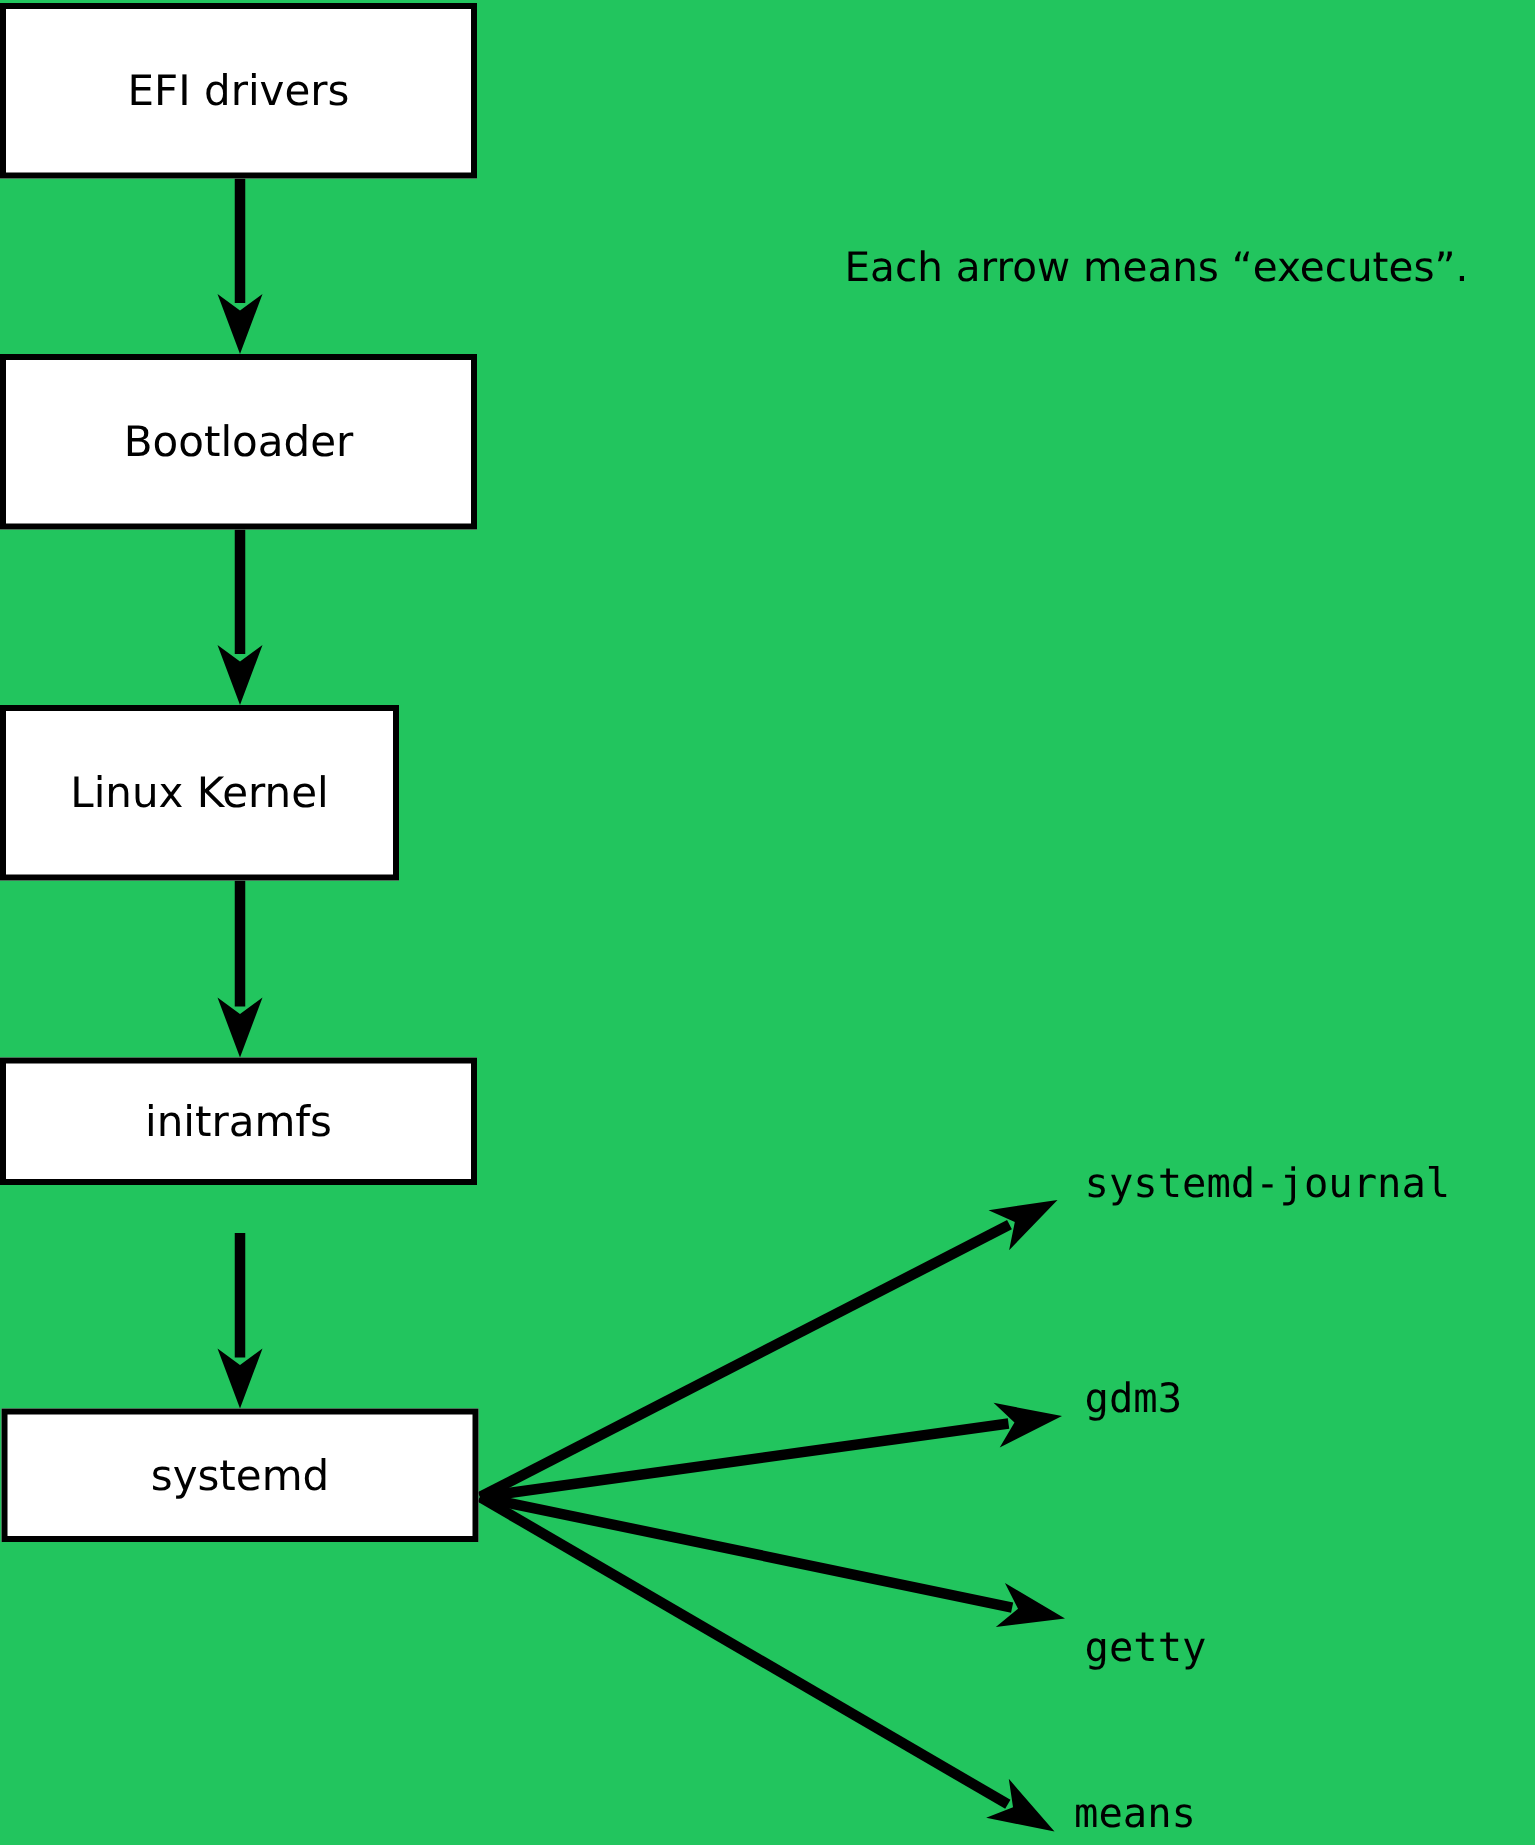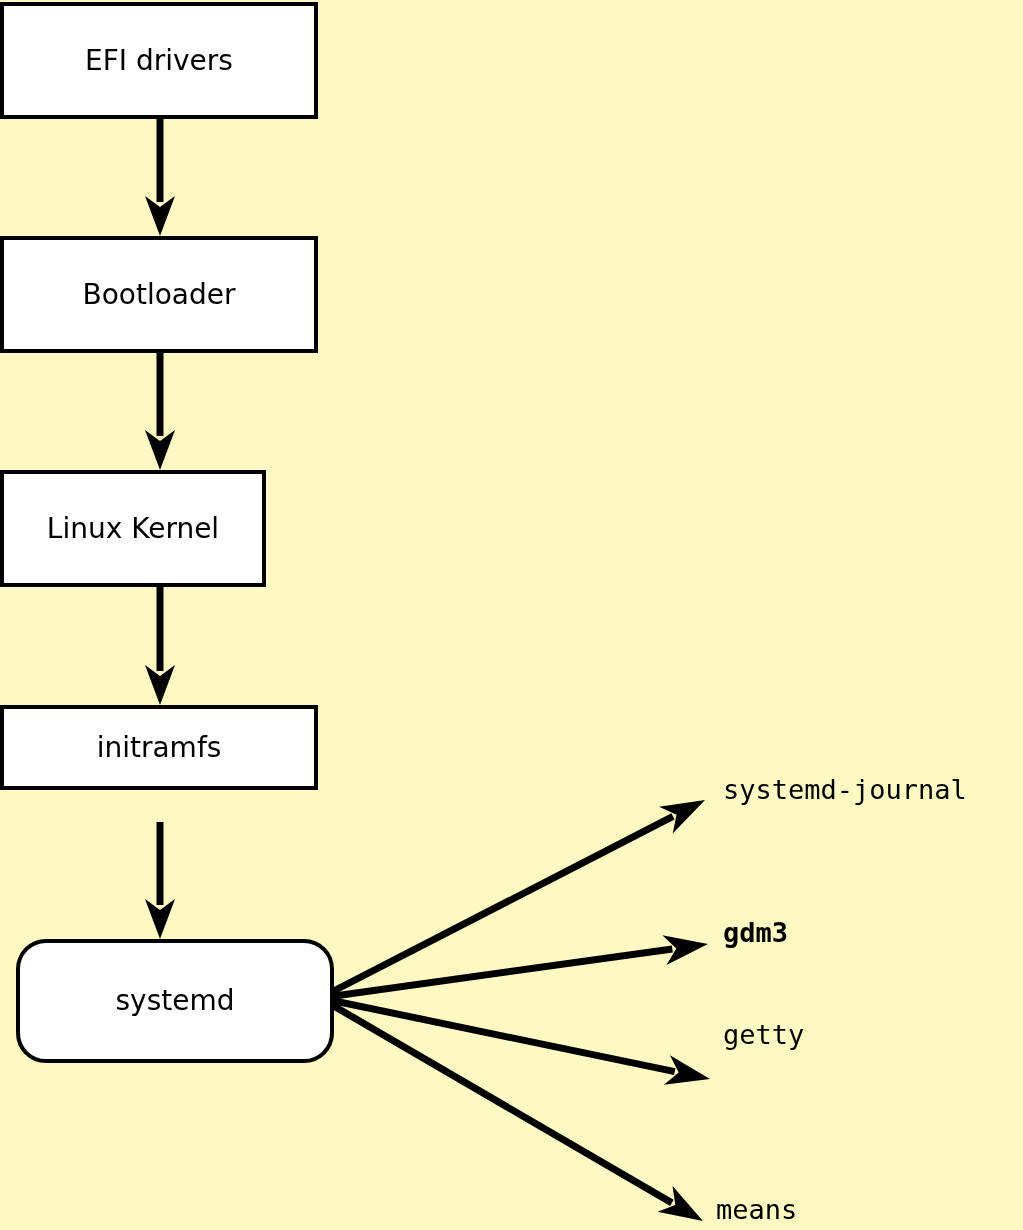--- a/index.html
+++ b/index.html
@@ -11,7 +11,7 @@
     position: relative;
     width: 1023px;
     height: 1230px;
-    background: #fef9c3;
+    background: #22c55e;
     overflow: hidden;
     font-family: "DejaVu Sans", "Liberation Sans", sans-serif;
   }

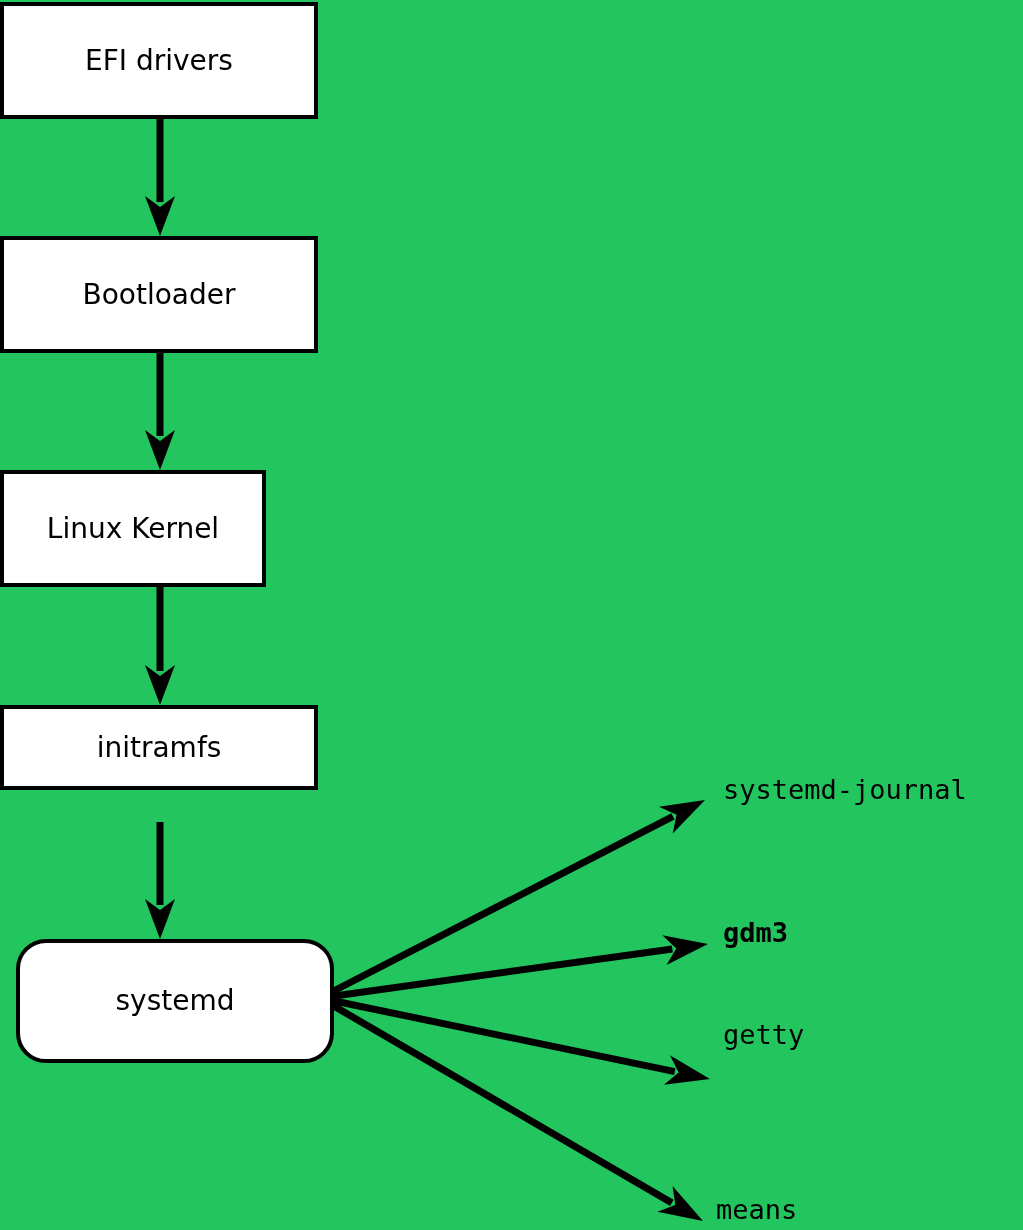--- a/index.html
+++ b/index.html
@@ -109,6 +109,7 @@
       <div class="leaf-label" style="left: 716px; top: 1196px;">means</div>
     </div>
 
+  <div class="legend-note" style="left: 563px; top: 165px;">Each arrow means “executes”.</div>
 
 </div>
 

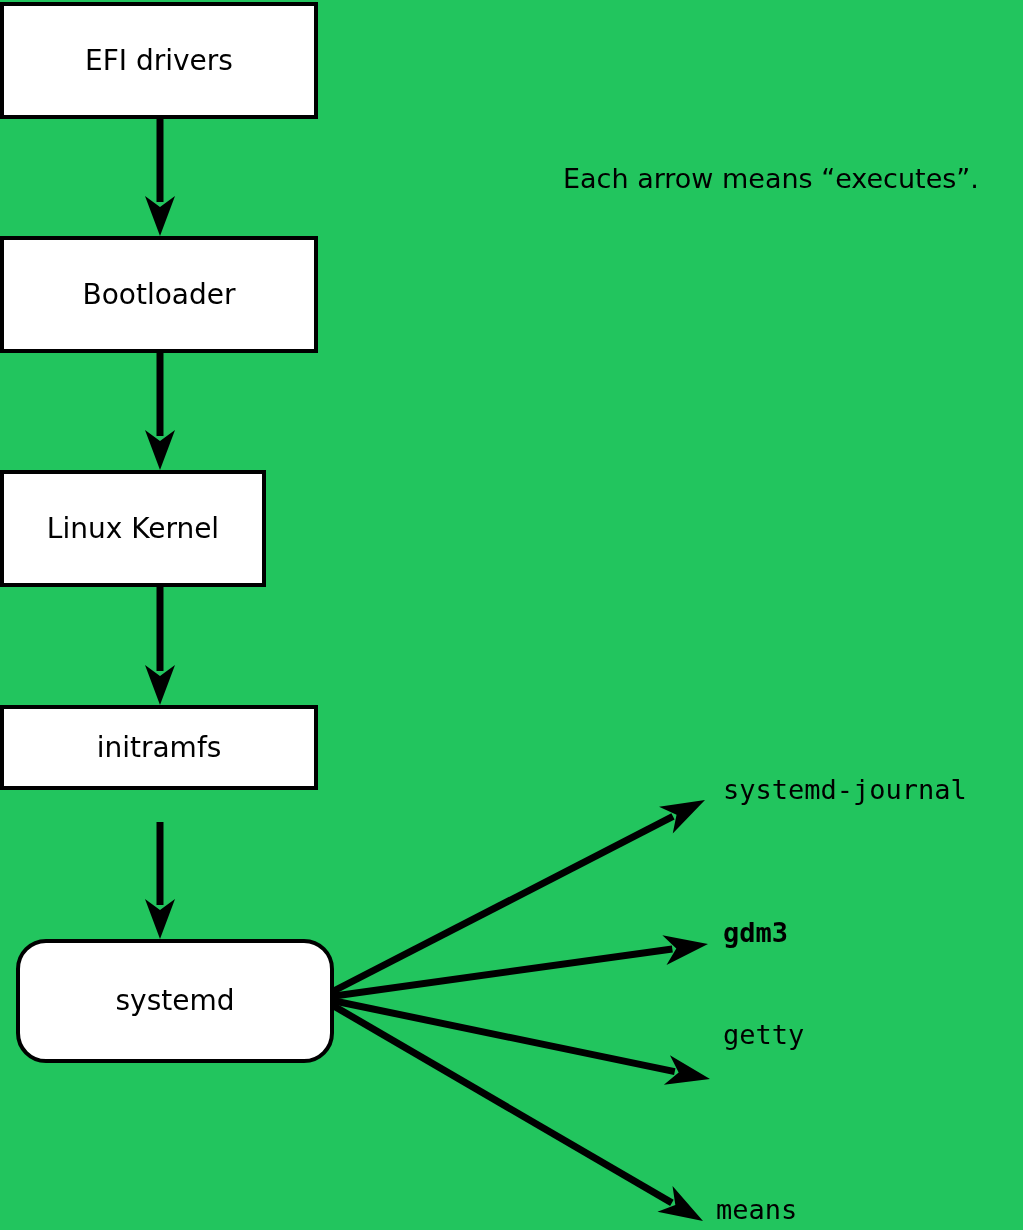--- a/index.html
+++ b/index.html
@@ -104,7 +104,7 @@
 
   <div id="leaf-labels">
       <div class="leaf-label" style="left: 723px; top: 776px;">systemd-journal</div>
-      <div class="leaf-label" style="left: 723px; top: 919px; font-weight: bold;">gdm3</div>
+      <div class="leaf-label" style="left: 723px; top: 919px;">gdm3</div>
       <div class="leaf-label" style="left: 723px; top: 1021px;">getty</div>
       <div class="leaf-label" style="left: 716px; top: 1196px;">means</div>
     </div>

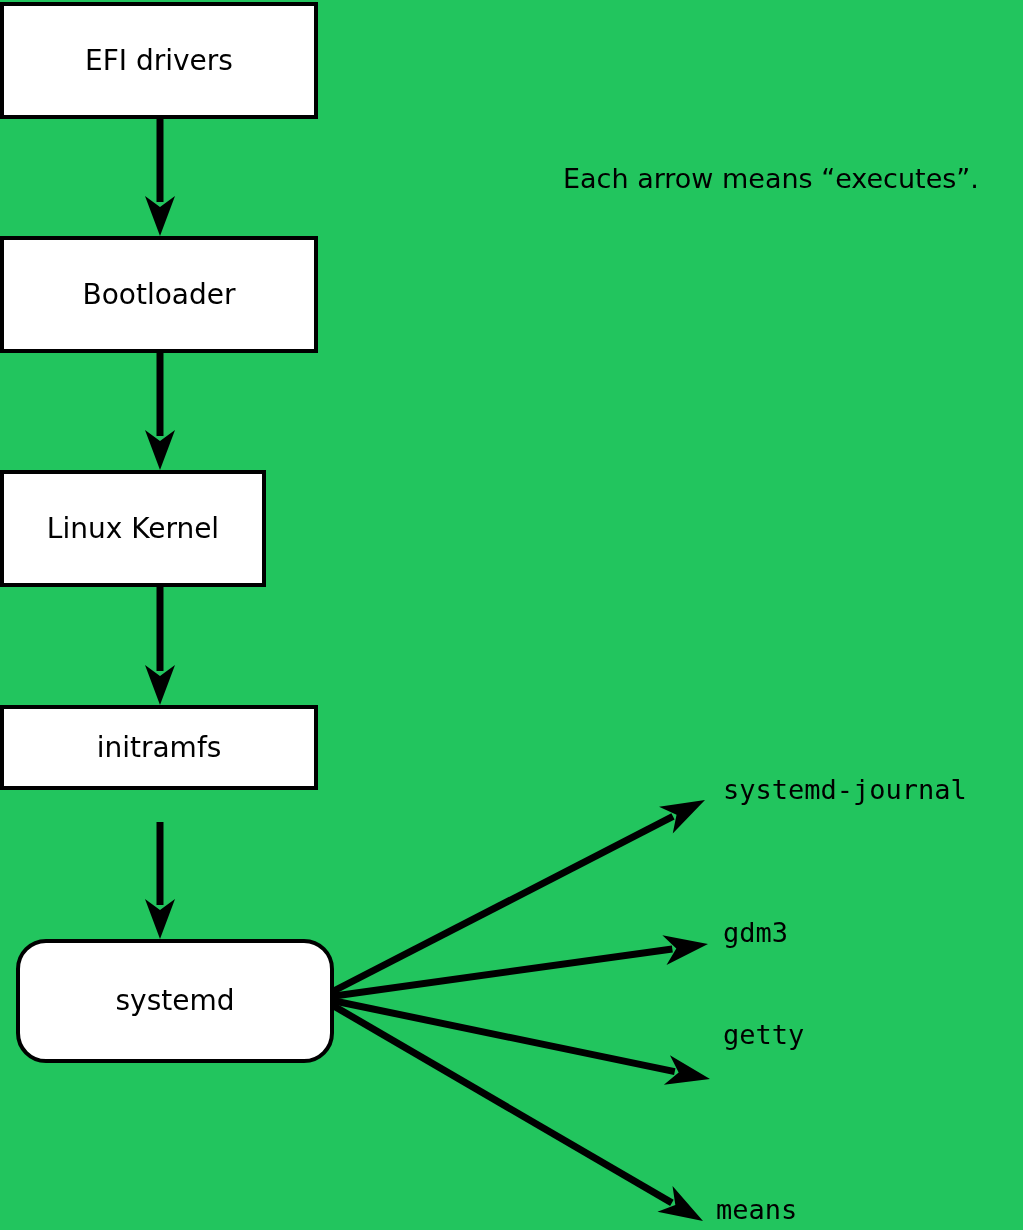--- a/index.html
+++ b/index.html
@@ -97,7 +97,7 @@
       <div class="node-box" style="left: 0px; top: 705px; width: 318px; height: 85px;">
         <span class="node-label">initramfs</span>
       </div>
-      <div class="node-box" style="left: 16px; top: 939px; width: 318px; height: 124px; border-radius: 30px;">
+      <div class="node-box" style="left: 1px; top: 939px; width: 318px; height: 89px;">
         <span class="node-label">systemd</span>
       </div>
     </div>

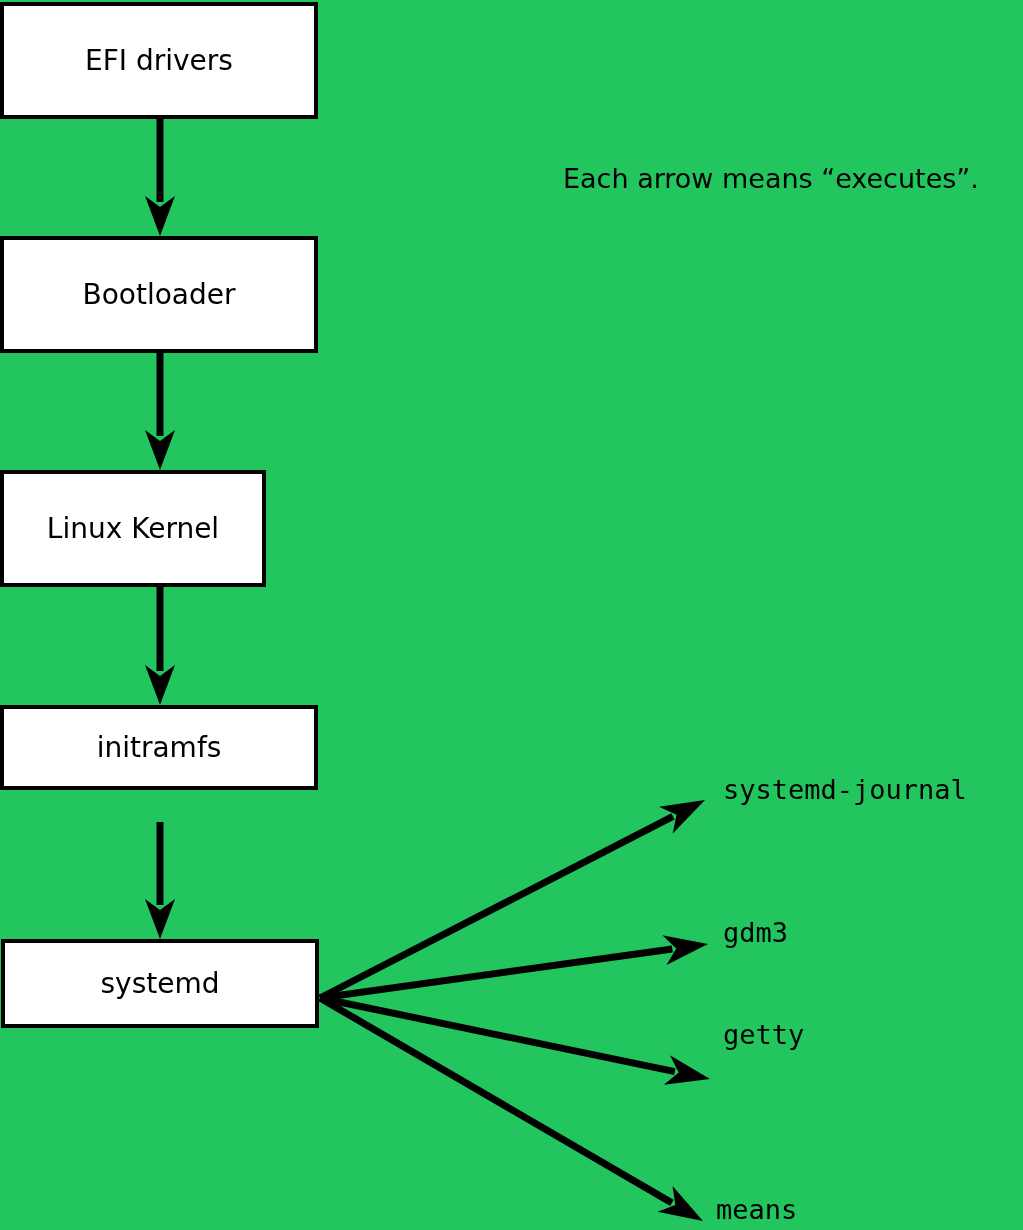--- a/index.html
+++ b/index.html
@@ -105,7 +105,7 @@
   <div id="leaf-labels">
       <div class="leaf-label" style="left: 723px; top: 776px;">systemd-journal</div>
       <div class="leaf-label" style="left: 723px; top: 919px;">gdm3</div>
-      <div class="leaf-label" style="left: 723px; top: 1021px;">getty</div>
+      <div class="leaf-label" style="left: 723px; top: 1085px;">getty</div>
       <div class="leaf-label" style="left: 716px; top: 1196px;">means</div>
     </div>
 

